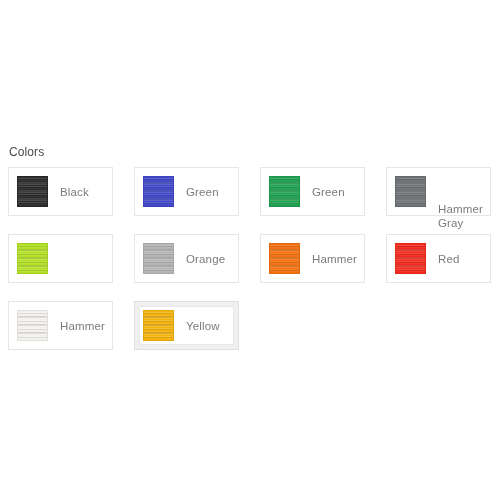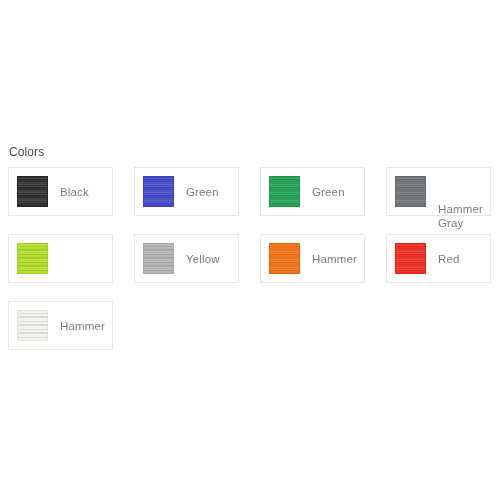--- a/index.html
+++ b/index.html
@@ -158,7 +158,7 @@
         </div>
         <div class="swatch-card">
           <span class="swatch-chip" style="background: rgb(180, 180, 180);"></span>
-          <span class="swatch-name">Yellow</span>
+          <span class="swatch-name">Orange</span>
         </div>
         <div class="swatch-card">
           <span class="swatch-chip" style="background: rgb(244, 112, 15);"></span>

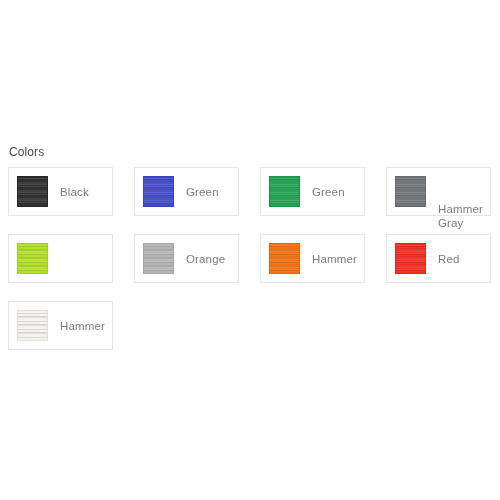--- a/index.html
+++ b/index.html
@@ -172,6 +172,10 @@
           <span class="swatch-chip" style="background: rgb(244, 242, 238);"></span>
           <span class="swatch-name">Hammer</span>
         </div>
+        <div class="swatch-card is-selected">
+          <span class="swatch-chip" style="background: rgb(245, 179, 12);"></span>
+          <span class="swatch-name">Yellow</span>
+        </div>
       </div>
   </div>
 </div>

